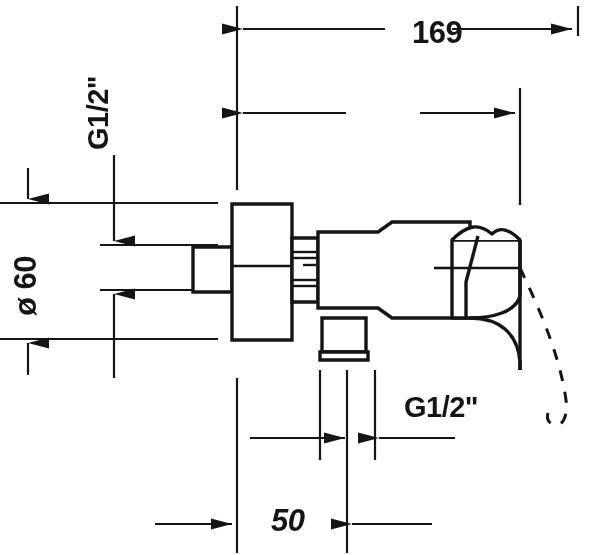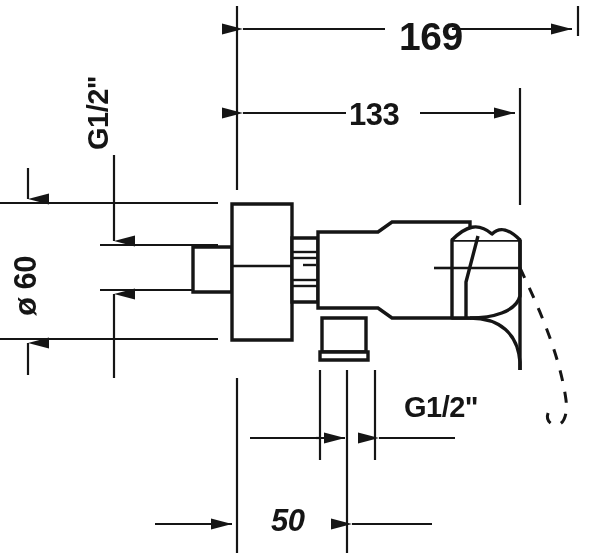--- a/index.html
+++ b/index.html
@@ -33,7 +33,7 @@
     white-space: nowrap;
     letter-spacing: -0.5px;
   }
-  .lbl-169 { left: 399px; top: 17px;  font-size: 39px; }
+  .lbl-169 { left: 412px; top: 17px;  font-size: 31px; }
   .lbl-133 { left: 349px; top: 99px;  font-size: 31px; }
   .lbl-g12-bottom { left: 404px; top: 393px; font-size: 29px; }
   .lbl-50  { left: 271px; top: 505px; font-size: 31px; font-style: italic; }

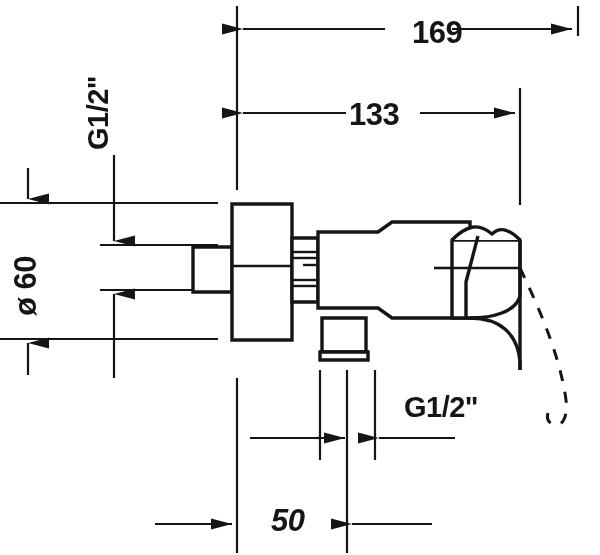--- a/index.html
+++ b/index.html
@@ -169,7 +169,6 @@
 
   <div class="dim-label lbl-169">169</div>
 
-  <div class="dim-label lbl-133">133</div>
 
   <div class="dim-label lbl-g12-bottom">G1/2"</div>
 

